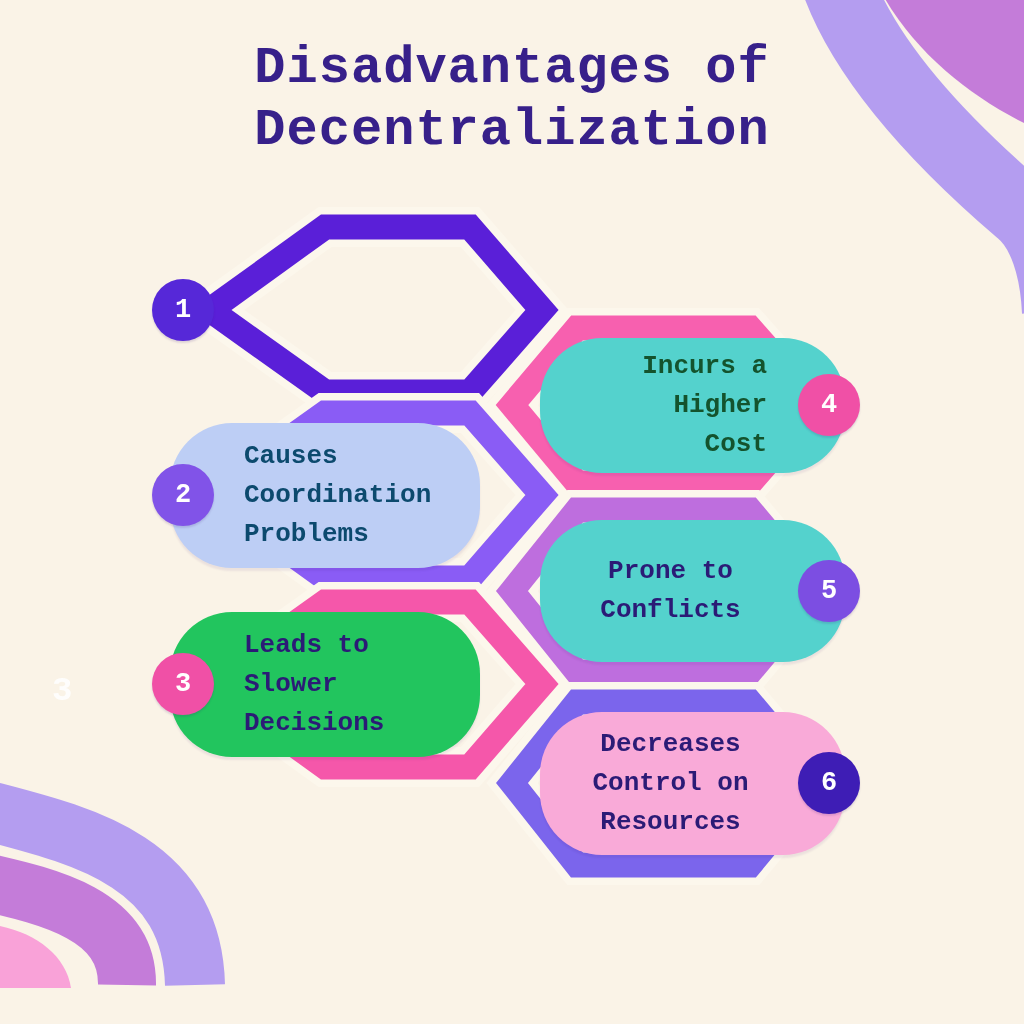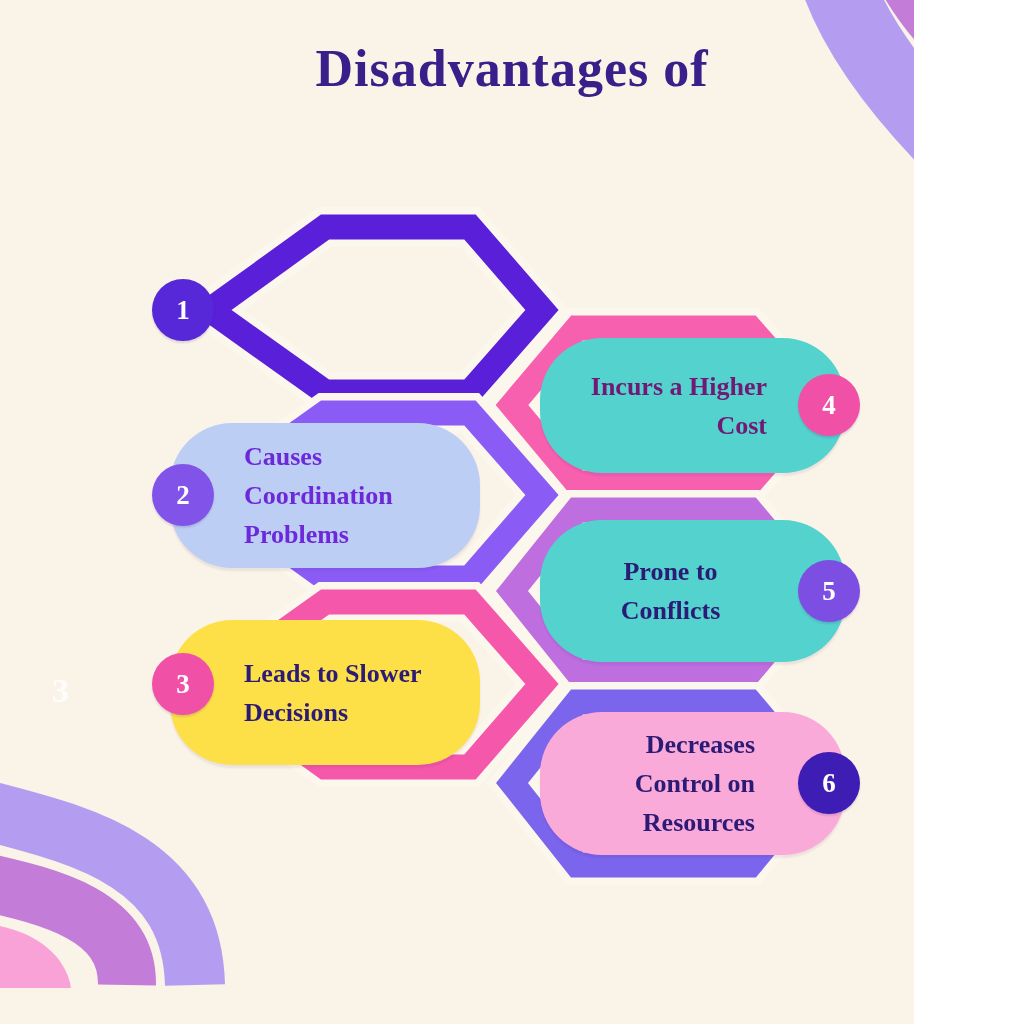--- a/index.html
+++ b/index.html
@@ -5,9 +5,9 @@
   html,body{margin:0;padding:0;}
   .stage{
     position:relative;
-    width:914px;height:1024px;
+    width:1024px;height:1024px;
     overflow:hidden;
-    font-family:Liberation Serif, serif;
+    font-family:Liberation Mono, monospace;
   }
   .decor-svg{position:absolute;left:0;top:0;width:1024px;height:1024px;pointer-events:none;}
   .title{

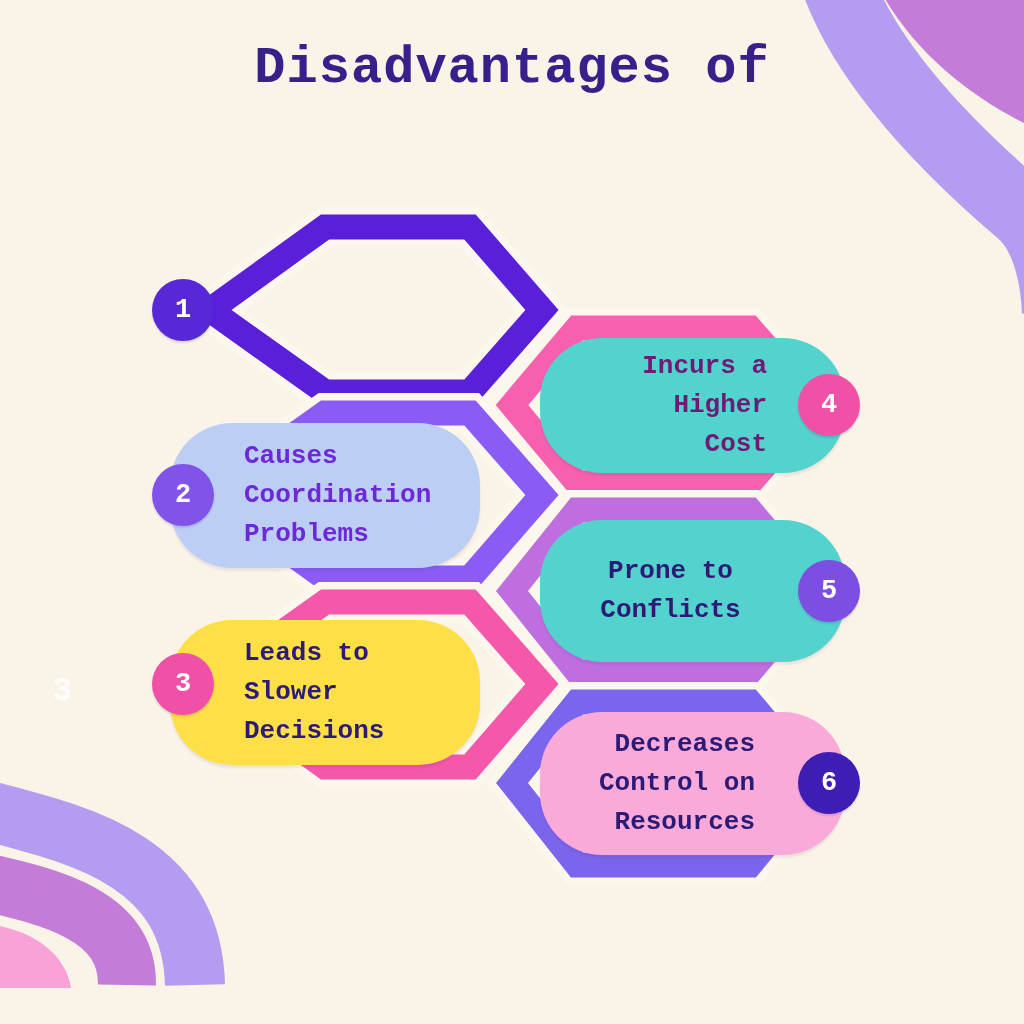--- a/index.html
+++ b/index.html
@@ -60,6 +60,7 @@
 
   <div class="title" style="color: rgb(55, 32, 138);">
     <div>Disadvantages of</div>
+    <div>Decentralization</div>
   </div>
 
   <div class="watermark">3</div>

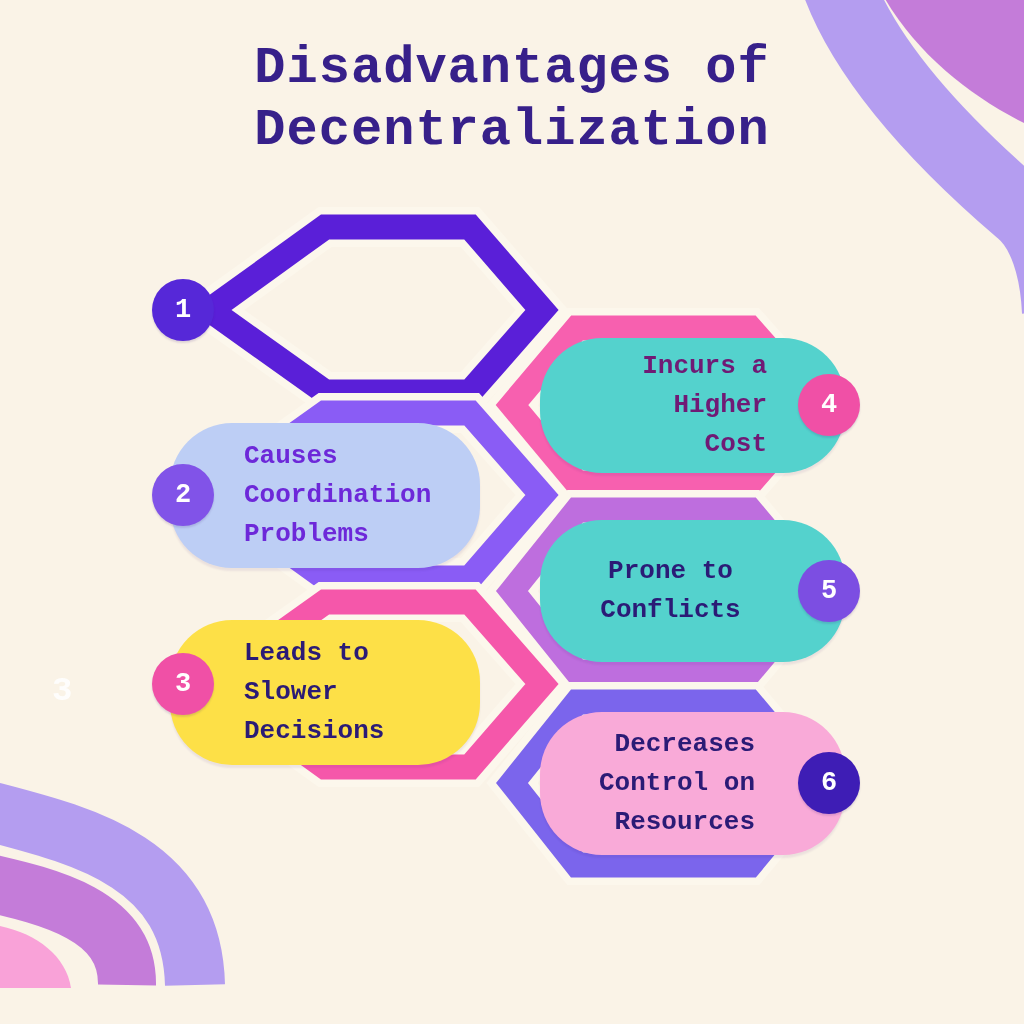--- a/index.html
+++ b/index.html
@@ -96,7 +96,7 @@
 Decisions</div>
   </div>
   <div class="pill pill-right" style="top: 338px; height: 135px; background: rgb(84, 210, 205);">
-    <div class="pill-text align-right" style="color: #701a75;">Incurs a Higher
+    <div class="pill-text align-right" style="color: #14532d;">Incurs a Higher
 Cost</div>
   </div>
   <div class="pill pill-right" style="top: 520px; height: 142px; background: rgb(84, 210, 205);">

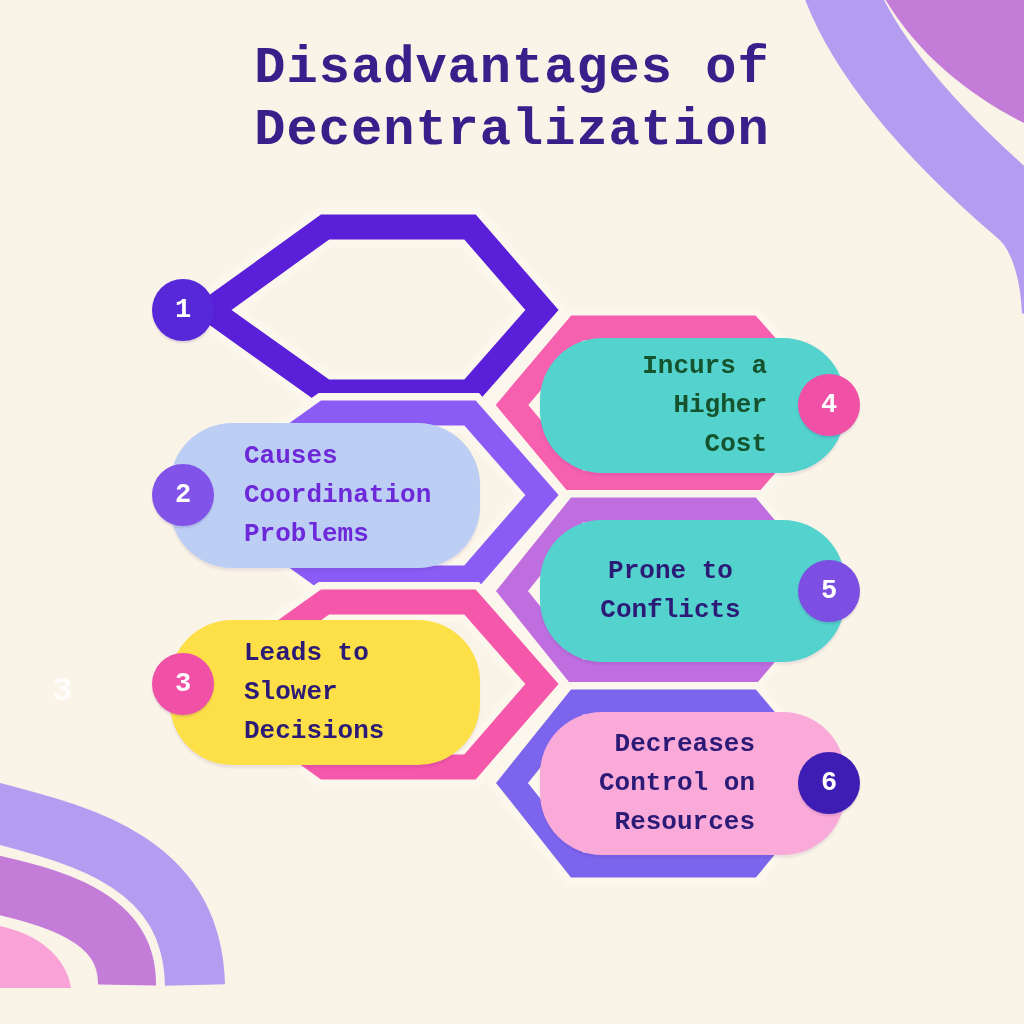--- a/index.html
+++ b/index.html
@@ -87,7 +87,7 @@
   </svg>
 
   <div class="pill pill-left" style="top: 423px; height: 145px; background: rgb(189, 206, 245);">
-    <div class="pill-text" style="color: #6d28d9;">Causes
+    <div class="pill-text" style="color: #0c4a6e;">Causes
 Coordination
 Problems</div>
   </div>

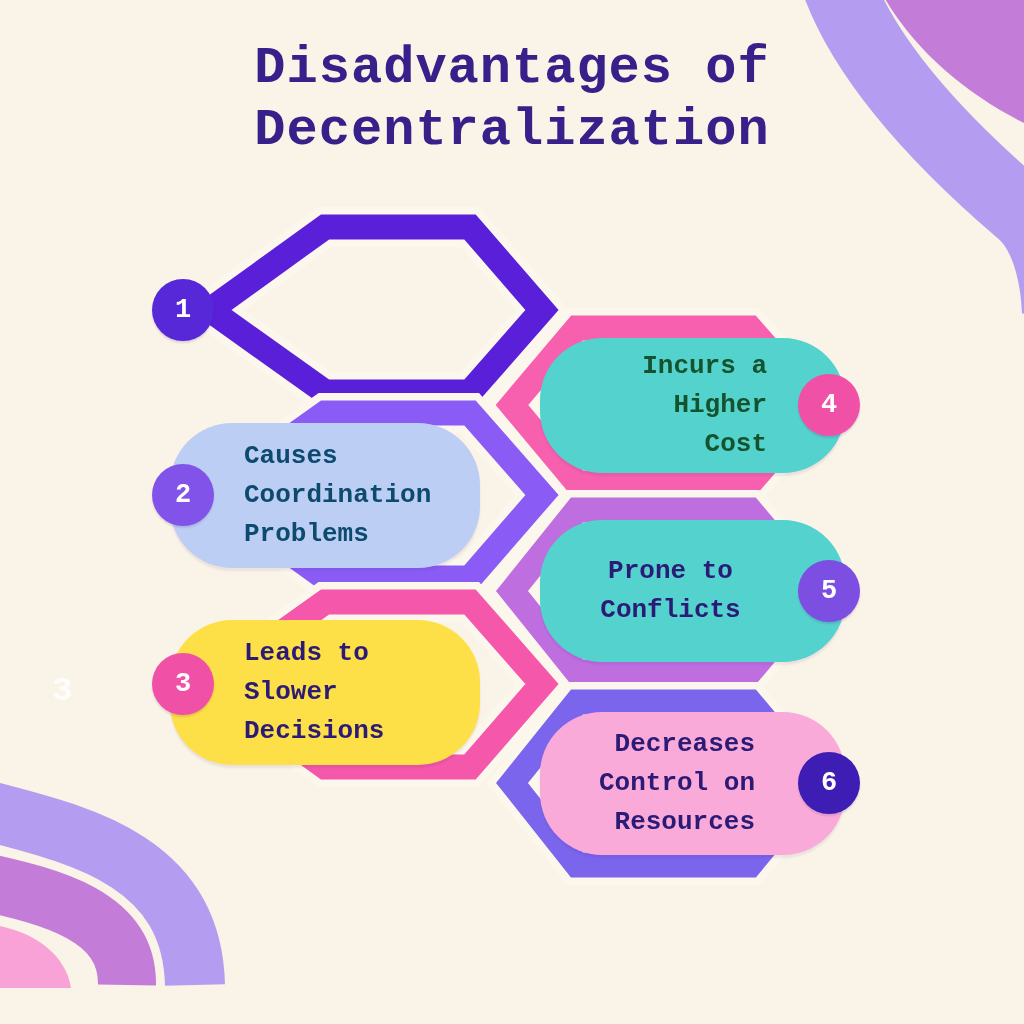--- a/index.html
+++ b/index.html
@@ -91,7 +91,7 @@
 Coordination
 Problems</div>
   </div>
-  <div class="pill pill-left" style="top: 612px; height: 145px; background: #fde047; margin-top: 8px;">
+  <div class="pill pill-left" style="top: 612px; height: 145px; background: #22c55e;">
     <div class="pill-text" style="color: rgb(43, 27, 118);">Leads to Slower
 Decisions</div>
   </div>

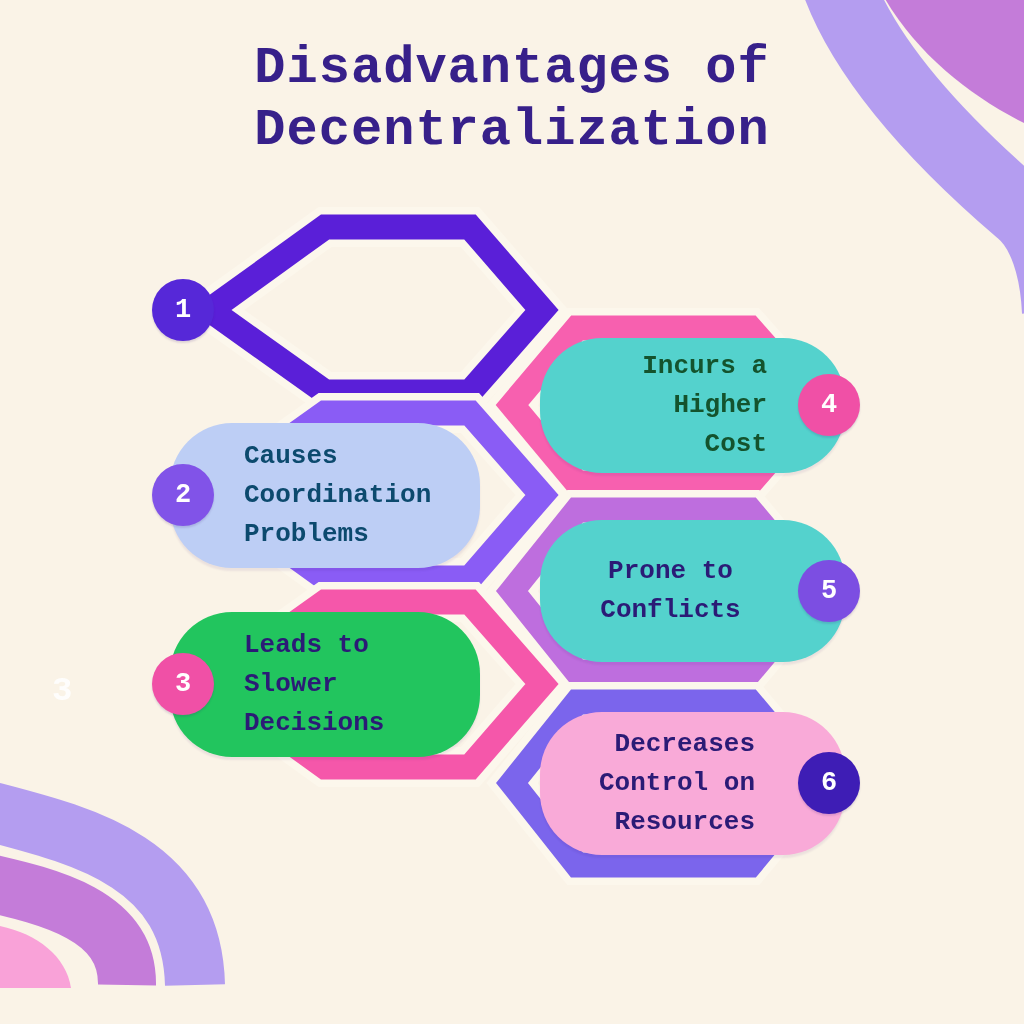--- a/index.html
+++ b/index.html
@@ -104,7 +104,7 @@
 Conflicts</div>
   </div>
   <div class="pill pill-right" style="top: 712px; height: 143px; background: rgb(249, 170, 216);">
-    <div class="pill-text align-center" style="color: rgb(43, 27, 118); text-align: right;">Decreases
+    <div class="pill-text align-center" style="color: rgb(43, 27, 118);">Decreases
 Control on
 Resources</div>
   </div>

